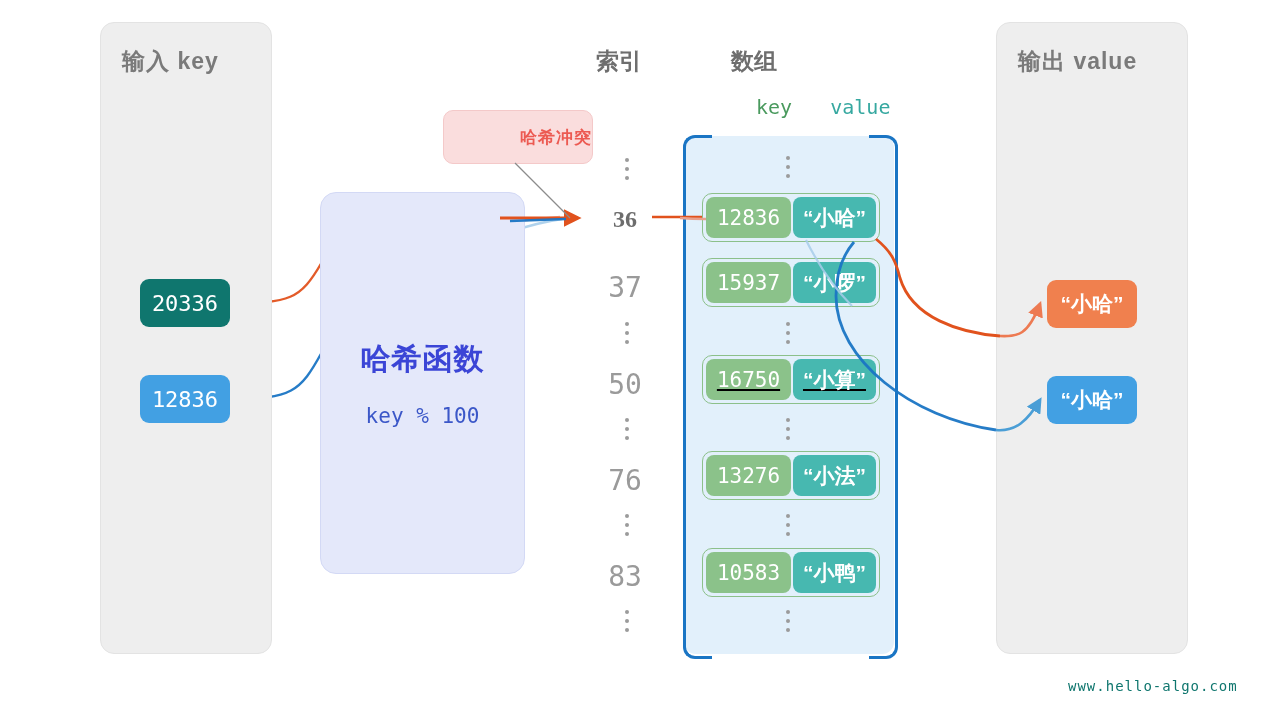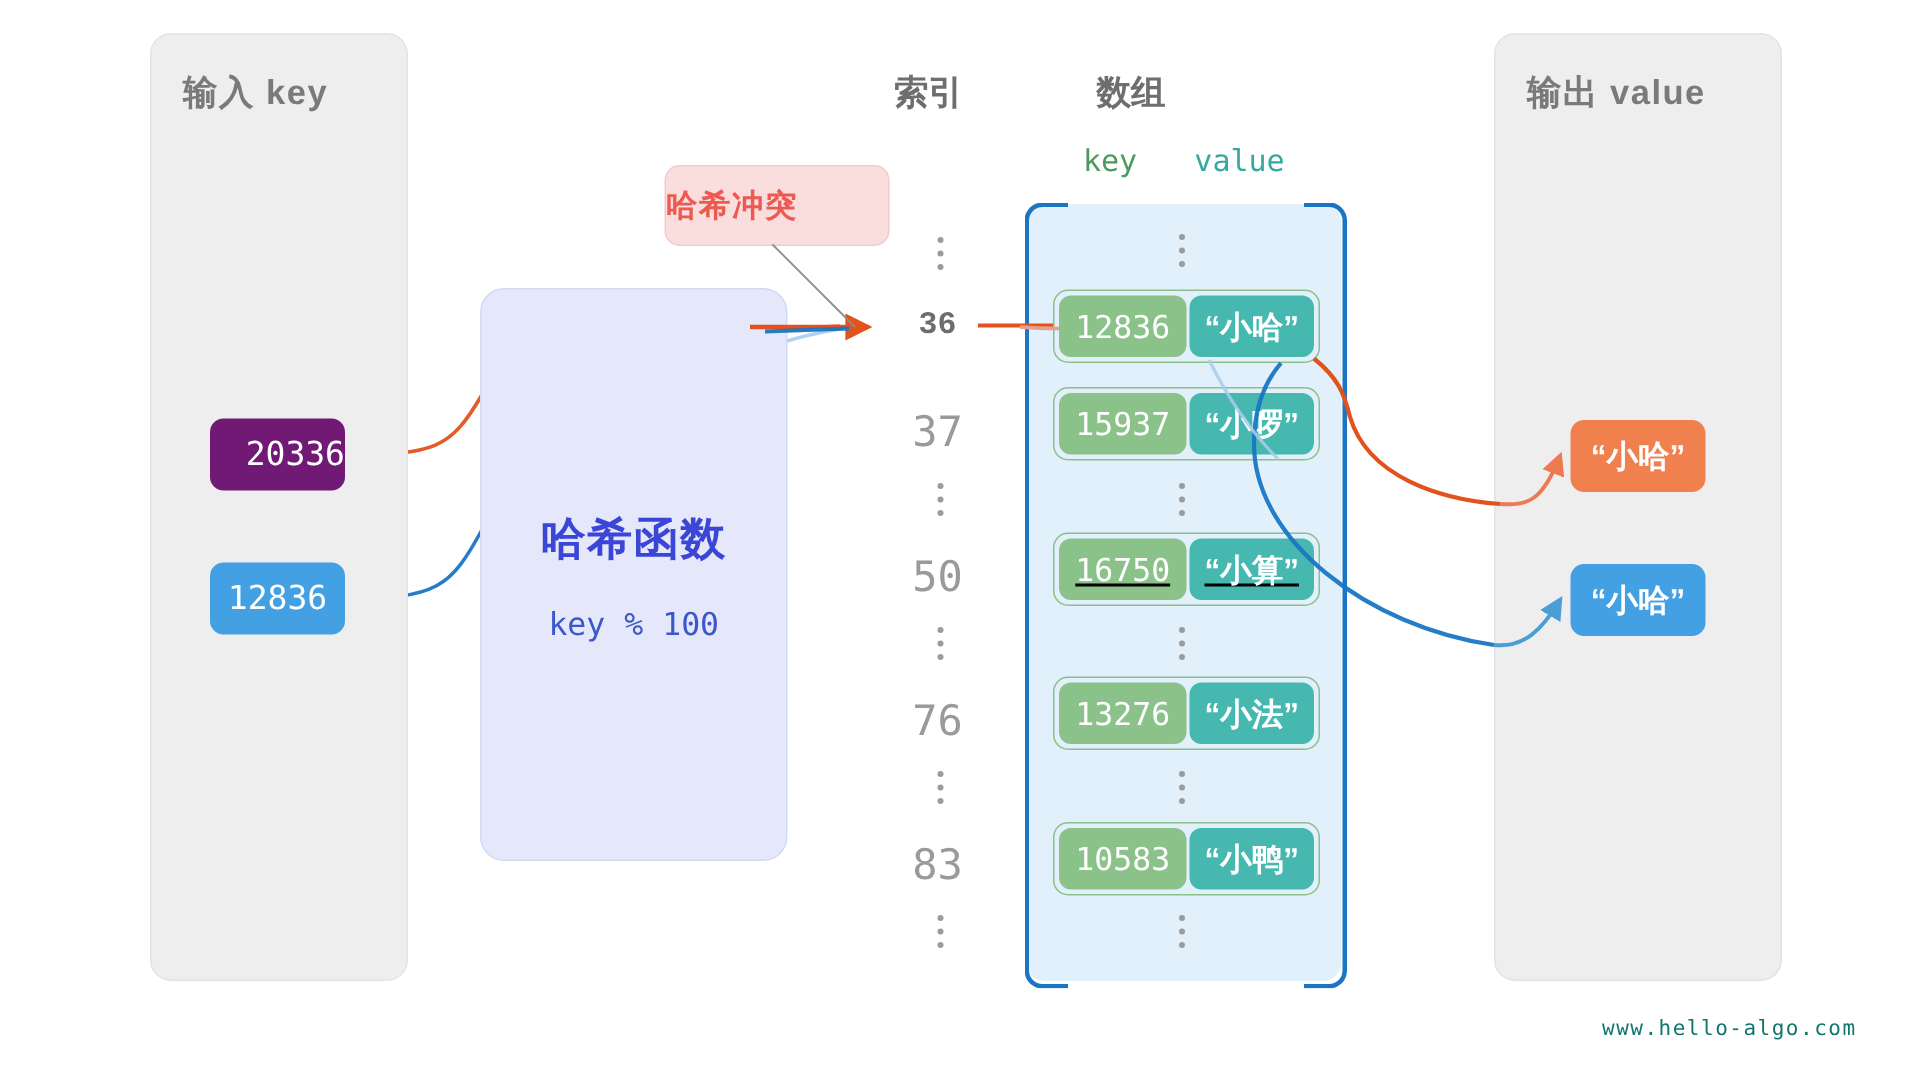--- a/index.html
+++ b/index.html
@@ -223,7 +223,7 @@
 
     <div class="col-head" style="left:596px;top:46px;width:58px;">索引</div>
     <div class="col-head" style="left:731px;top:46px;width:112px;">数组</div>
-    <div class="kv-head" style="left:722px;top:95px;text-align:right;">
+    <div class="kv-head" style="left:756px;top:95px;text-align:right;">
       <span class="k">key</span>
       <span style="display:inline-block;width:14px;"></span>
       <span class="v">value</span>

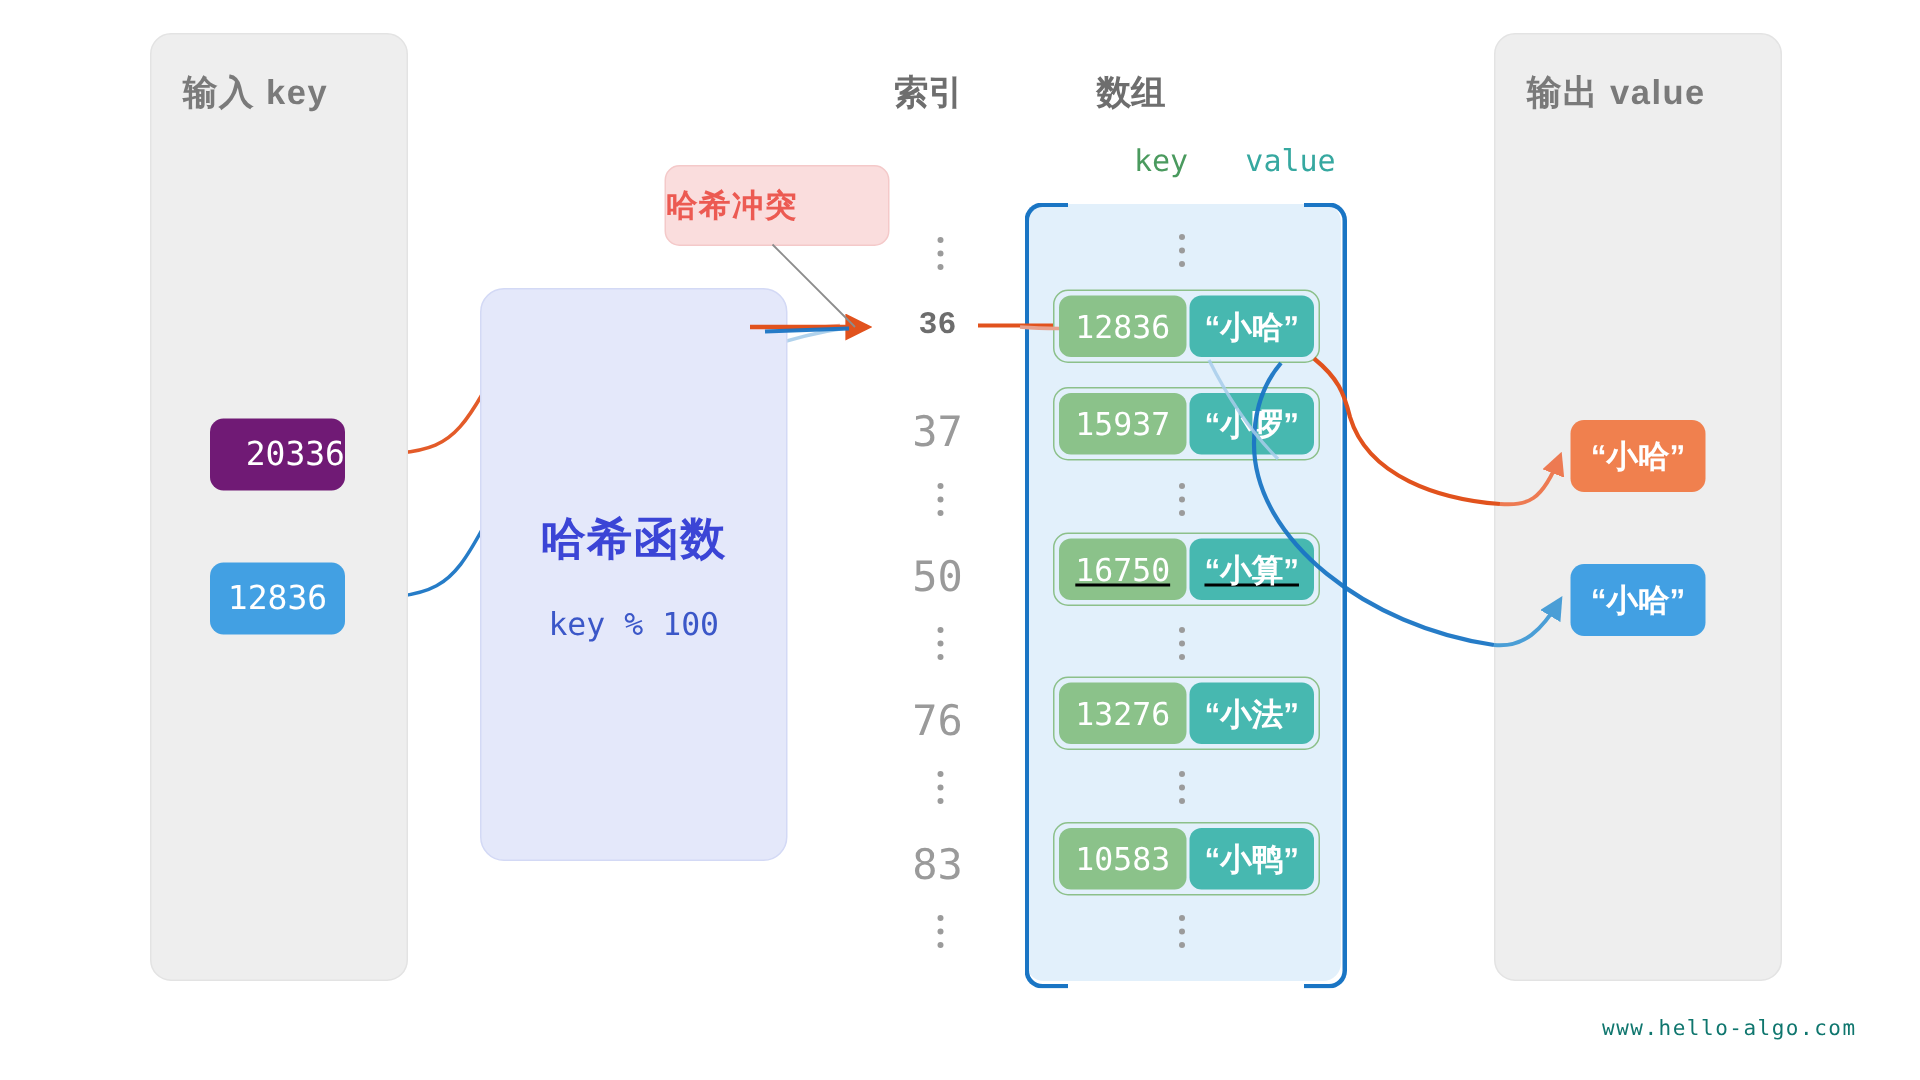--- a/index.html
+++ b/index.html
@@ -159,9 +159,9 @@
     background:#fadddd;
     border:1px solid #f4c9c9;
     border-radius:10px;
-    display:flex;align-items:center;justify-content:flex-start;
+    display:flex;align-items:center;justify-content:flex-end;
     color:#ec5a52;
-    font-size:21px;font-weight:bold;
+    font-size:17px;font-weight:bold;
     letter-spacing:1px;
   }
 

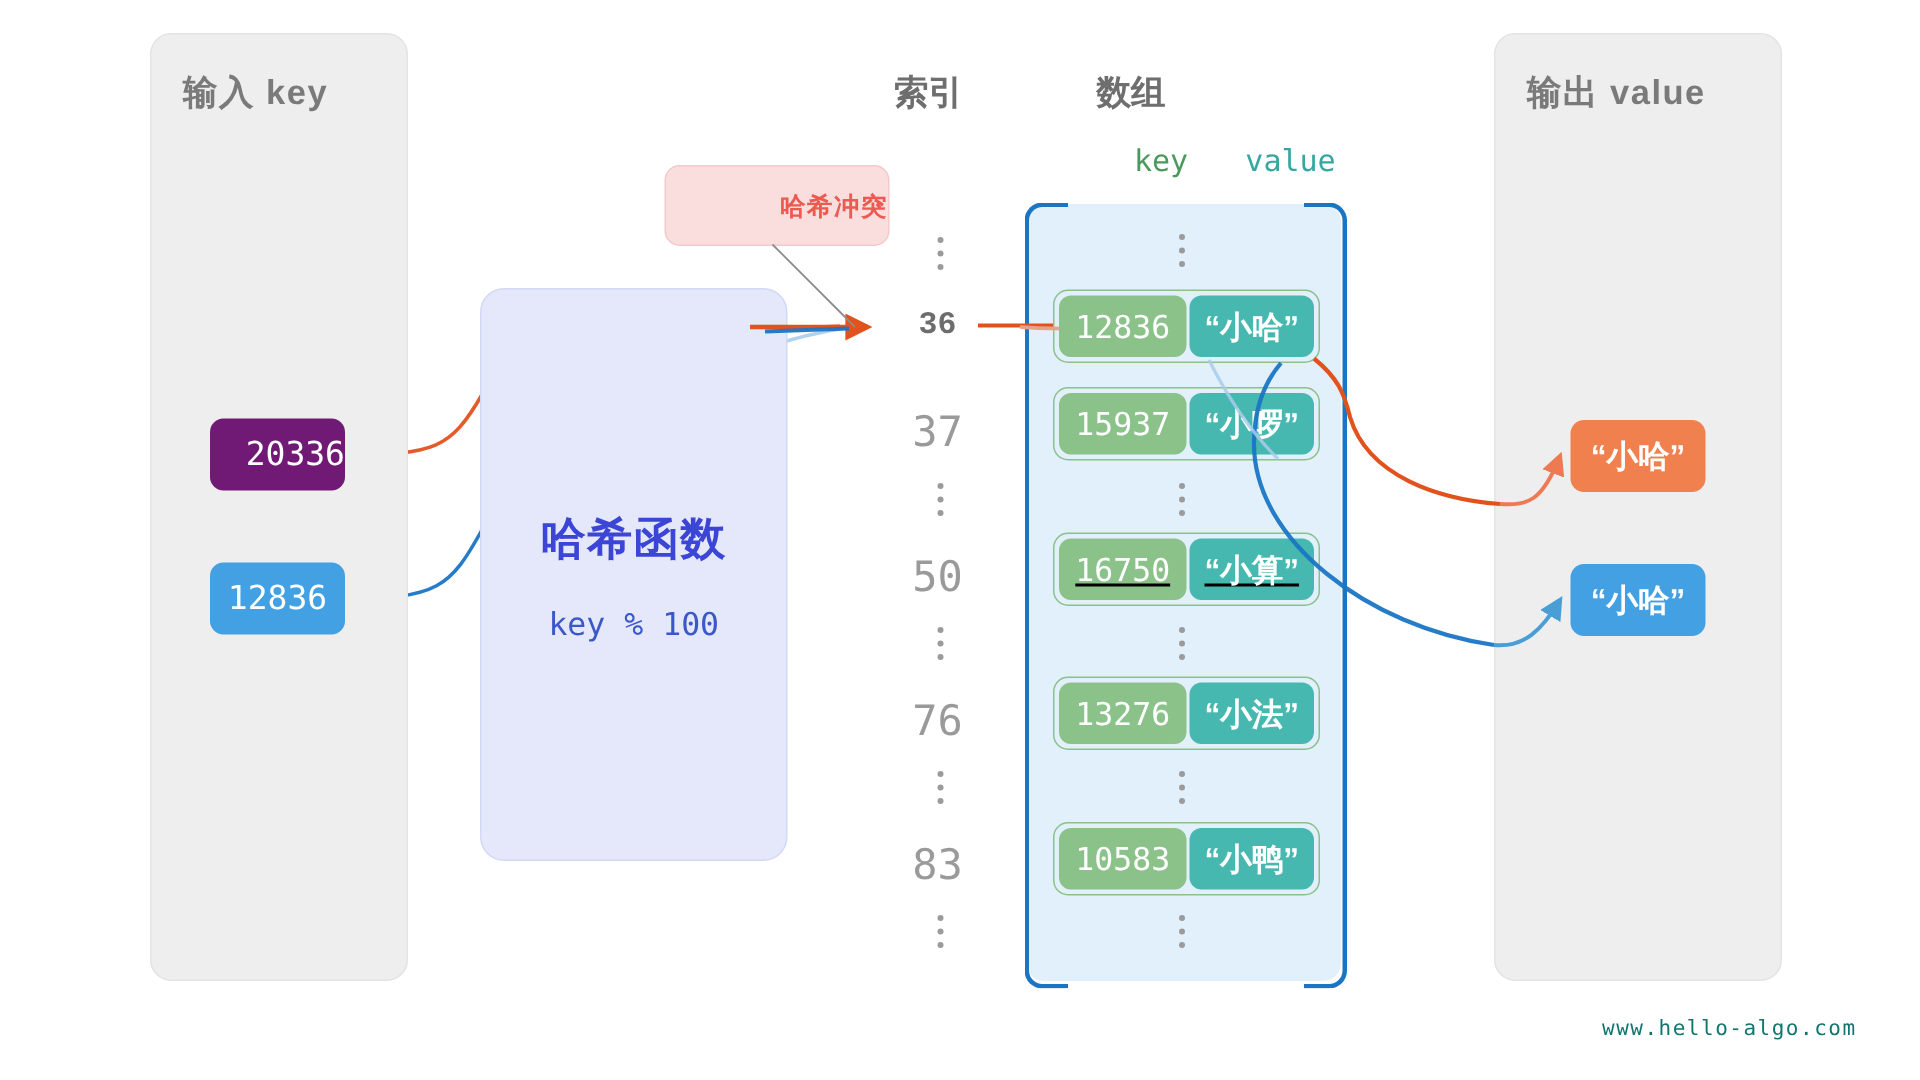--- a/index.html
+++ b/index.html
@@ -58,8 +58,8 @@
   .idx.hl{
     color:#6d6d6d;
     font-weight:bold;
-    font-family:Liberation Mono, monospace;
-    font-size:21px;
+    font-family:Liberation Serif, serif;
+    font-size:24px;
   }
   .vdots{
     position:absolute;

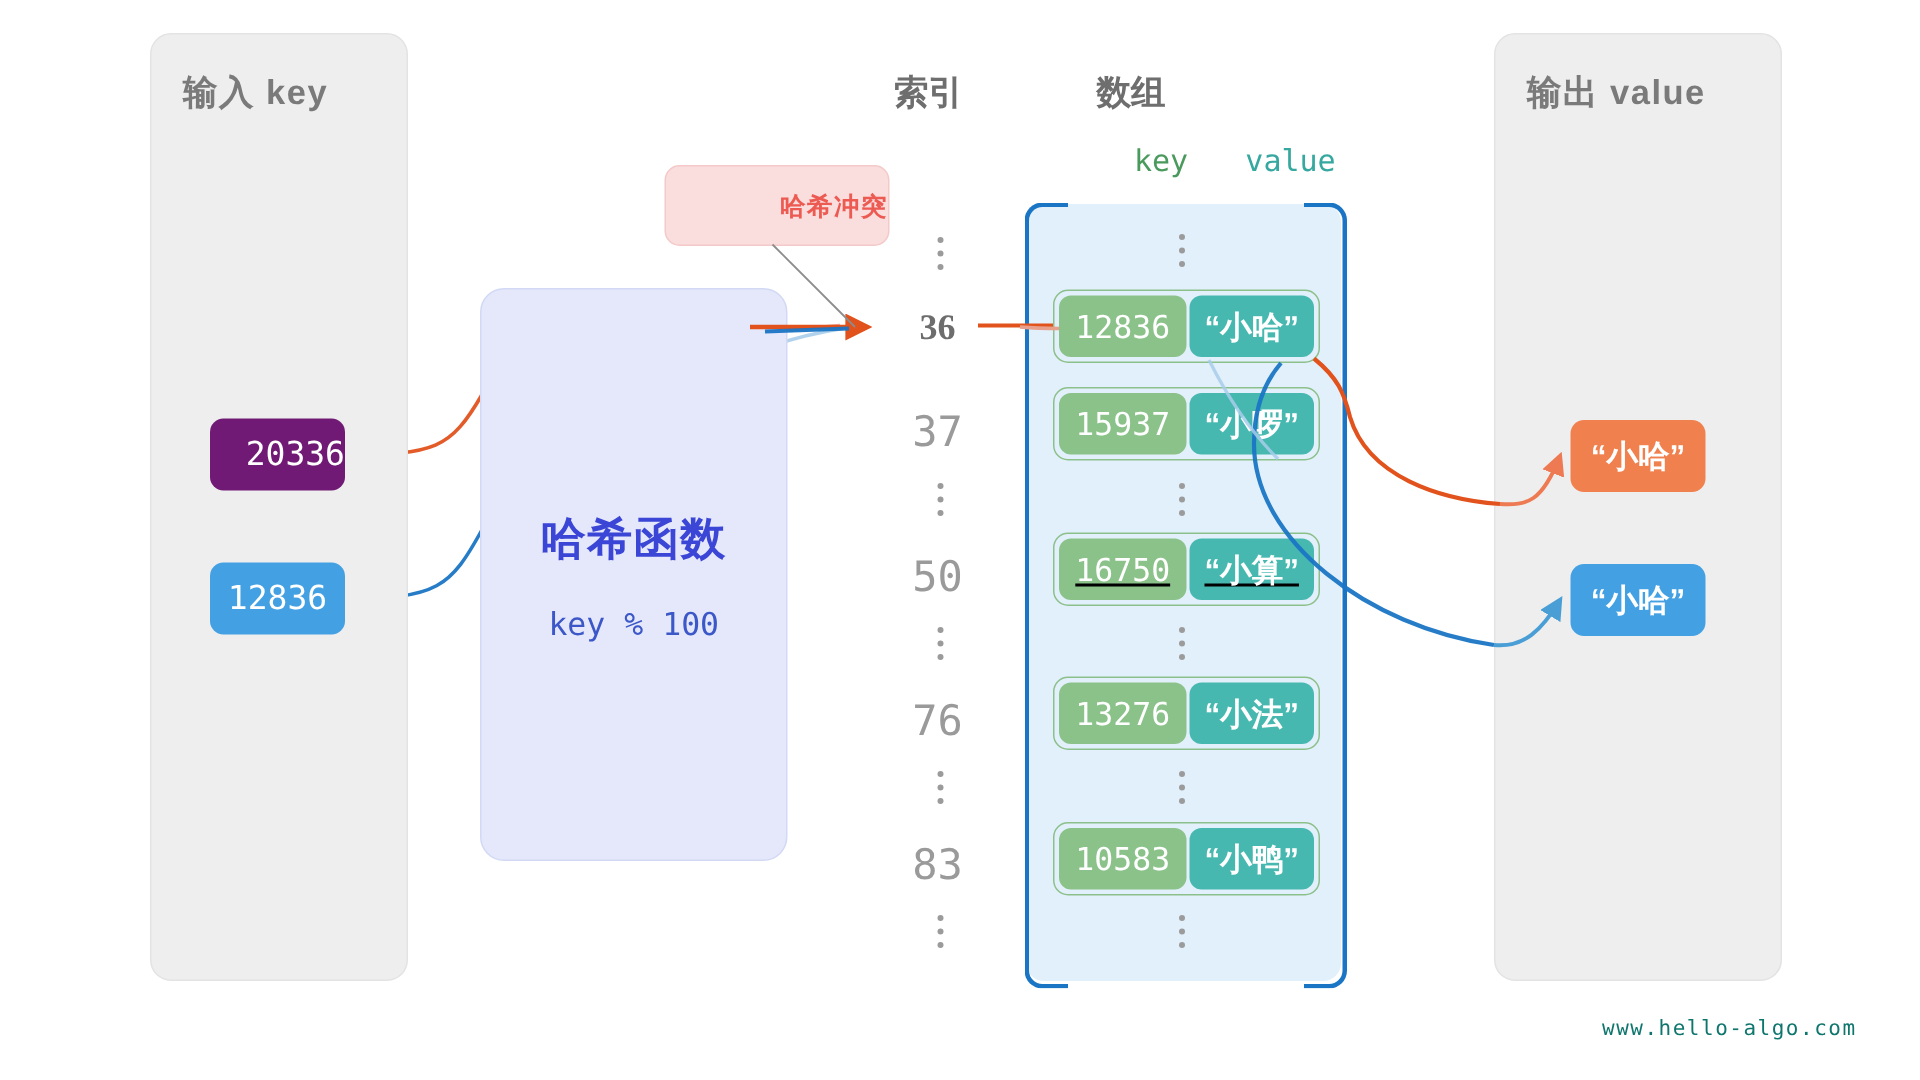--- a/index.html
+++ b/index.html
@@ -205,7 +205,7 @@
     <div class="panel" style="left:100px;top:22px;width:170px;height:630px;"></div>
     <div class="panel-title" style="left:122px;top:46px;width:130px;">输入 key</div>
 
-    <div class="chip" style="left:140px;top:279px;width:90px;height:48px;background:#701a75;justify-content:flex-end;">
+    <div class="chip" style="left:140px;top:279px;width:90px;height:48px;background:#0f766e;">
       <span>20336</span>
     </div>
     <div class="chip" style="left:140px;top:375px;width:90px;height:48px;background:#42a0e3;">

